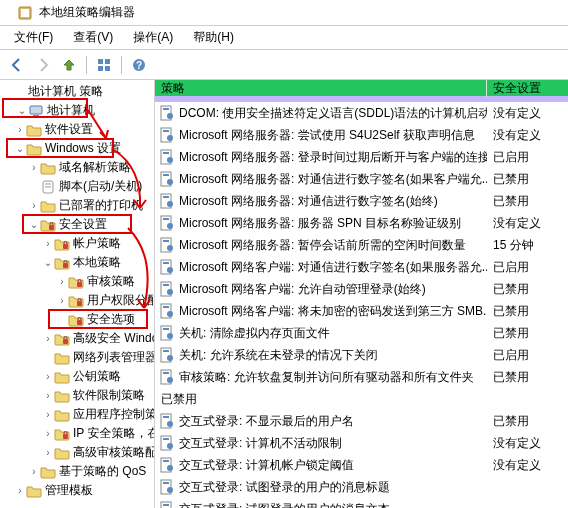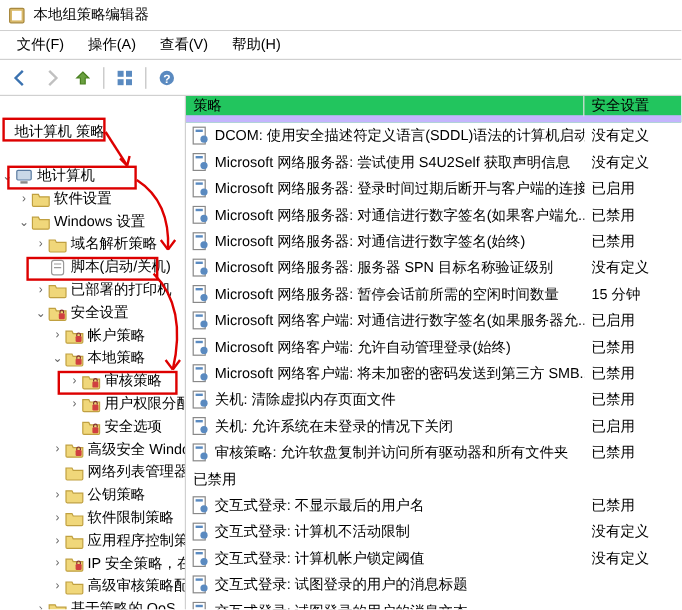--- a/index.html
+++ b/index.html
@@ -4,7 +4,7 @@
 <style>
 * { box-sizing: border-box; margin: 0; padding: 0; }
 body { font-family: "Microsoft YaHei", "SimSun", sans-serif; font-size: 12px; background: #fff; width: 568px; height: 508px; overflow: hidden; }
-.titlebar { display: flex; align-items: center; padding: 4px 6px; background: #fff; border-bottom: 1px solid #d0d0d0; height: 26px; }
+.titlebar { display: flex; align-items: center; padding: 4px 17px; background: #fff; border-bottom: 1px solid #d0d0d0; height: 26px; }
 .titlebar .ticon { width: 16px; height: 16px; margin-right: 6px; }
 .menubar { display: flex; padding: 2px 4px; background: #fff; border-bottom: 1px solid #d0d0d0; height: 24px; align-items: center; }
 .menubar span { padding: 2px 10px; cursor: default; }

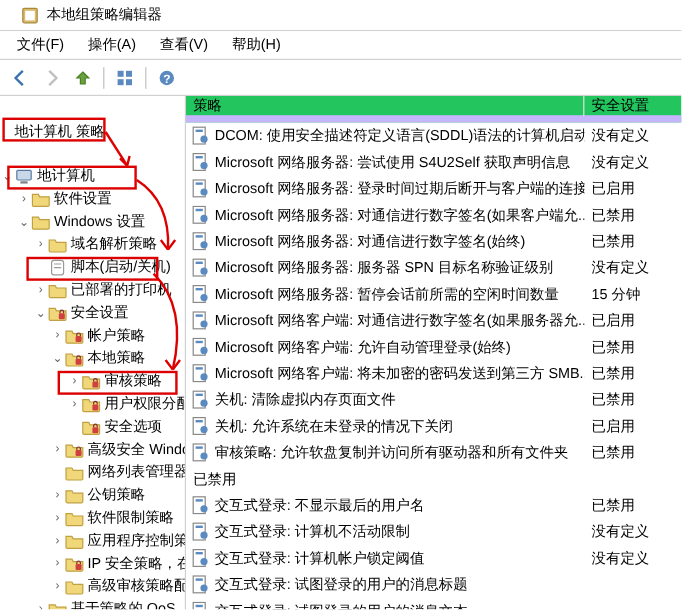--- a/index.html
+++ b/index.html
@@ -93,8 +93,8 @@
 
 <div class="menubar">
   <span>文件(F)</span>
+  <span>查看(V)</span>
   <span>操作(A)</span>
-  <span>查看(V)</span>
   <span>帮助(H)</span>
 </div>
 

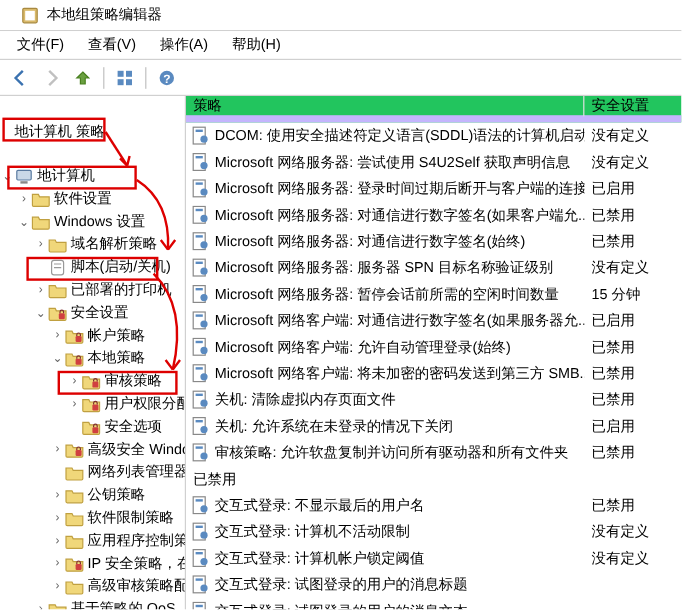--- a/index.html
+++ b/index.html
@@ -16,7 +16,7 @@
 .tree-row { display: flex; align-items: center; height: 19px; white-space: nowrap; padding-right: 2px; cursor: default; }
 .exp { width: 12px; text-align: center; font-size: 10px; color: #666; flex-shrink: 0; }
 .ticon-sm { width: 16px; height: 16px; margin-right: 3px; flex-shrink: 0; }
-.ind-0 { padding-left: 0px; margin-top: 18px; } .ind-1 { padding-left: 14px; } .ind-2 { padding-left: 28px; }
+.ind-0 { padding-left: 16px; } .ind-1 { padding-left: 14px; } .ind-2 { padding-left: 28px; }
 .ind-3 { padding-left: 42px; } .ind-4 { padding-left: 56px; }
 .list { flex: 1; overflow: hidden; }
 .list-head { display: flex; background: #22c55e; border-bottom: 6px solid #c4b5fd; height: 22px; align-items: center; }

